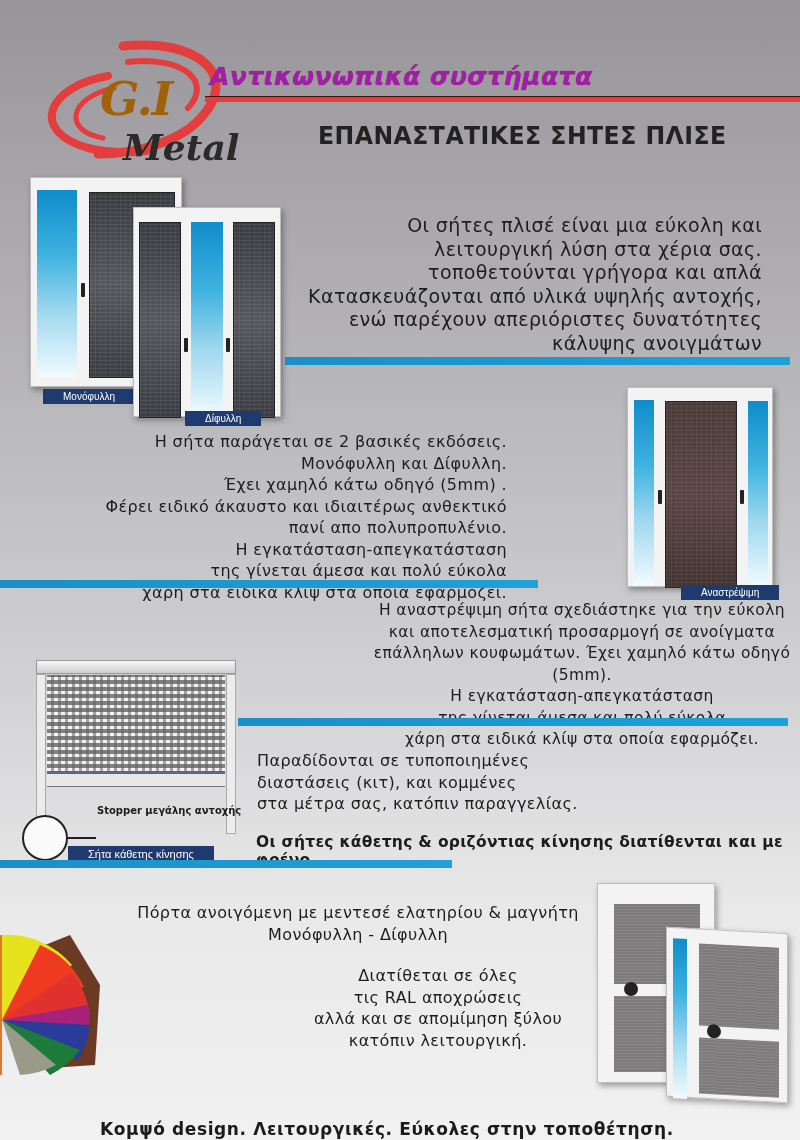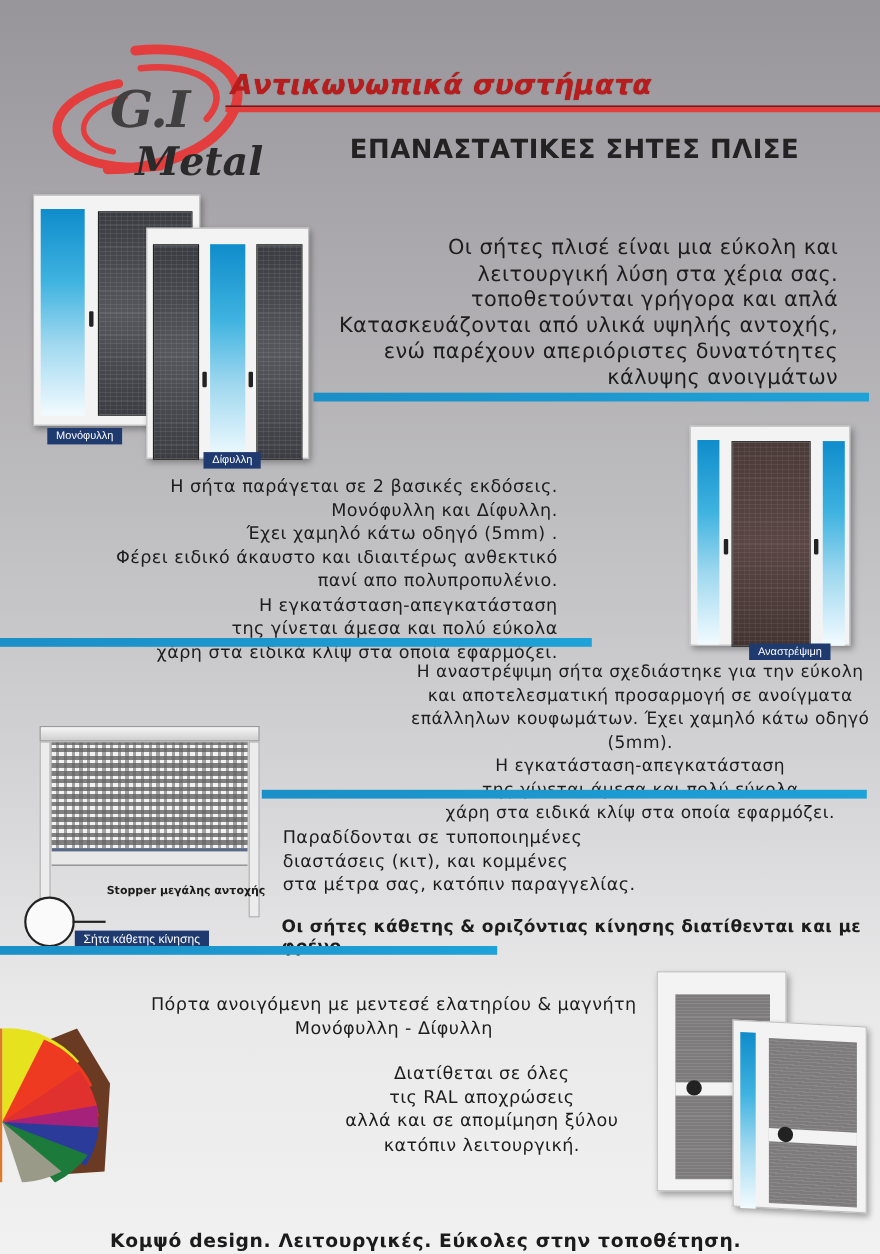--- a/index.html
+++ b/index.html
@@ -15,7 +15,7 @@
     
     .logo { left: 28px; top: 36px; width: 230px; height: 135px; }
     .logo svg { width: 100%; height: 100%; }
-    .logo-gi { position: absolute; left: 72px; top: 36px; font-family: "DejaVu Serif", serif; font-style: italic; font-weight: bold; font-size: 46px; color: #404040; letter-spacing: -1px; }
+    .logo-gi { position: absolute; left: 72px; top: 36px; font-family: "DejaVu Serif", serif; font-style: italic; font-weight: bold; font-size: 46px; color: #a16207; letter-spacing: -1px; }
     .logo-metal { position: absolute; left: 95px; top: 90px; font-family: "DejaVu Serif", serif; font-style: italic; font-weight: bold; font-size: 36px; color: #2a2a2a; }
 
     .subtitle { left: 210px; top: 62px; font-size: 25px; color: #b91c1c; font-weight: bold; font-style: italic; letter-spacing: 0.5px; text-shadow: 0 0 1px #7a1b1b; }

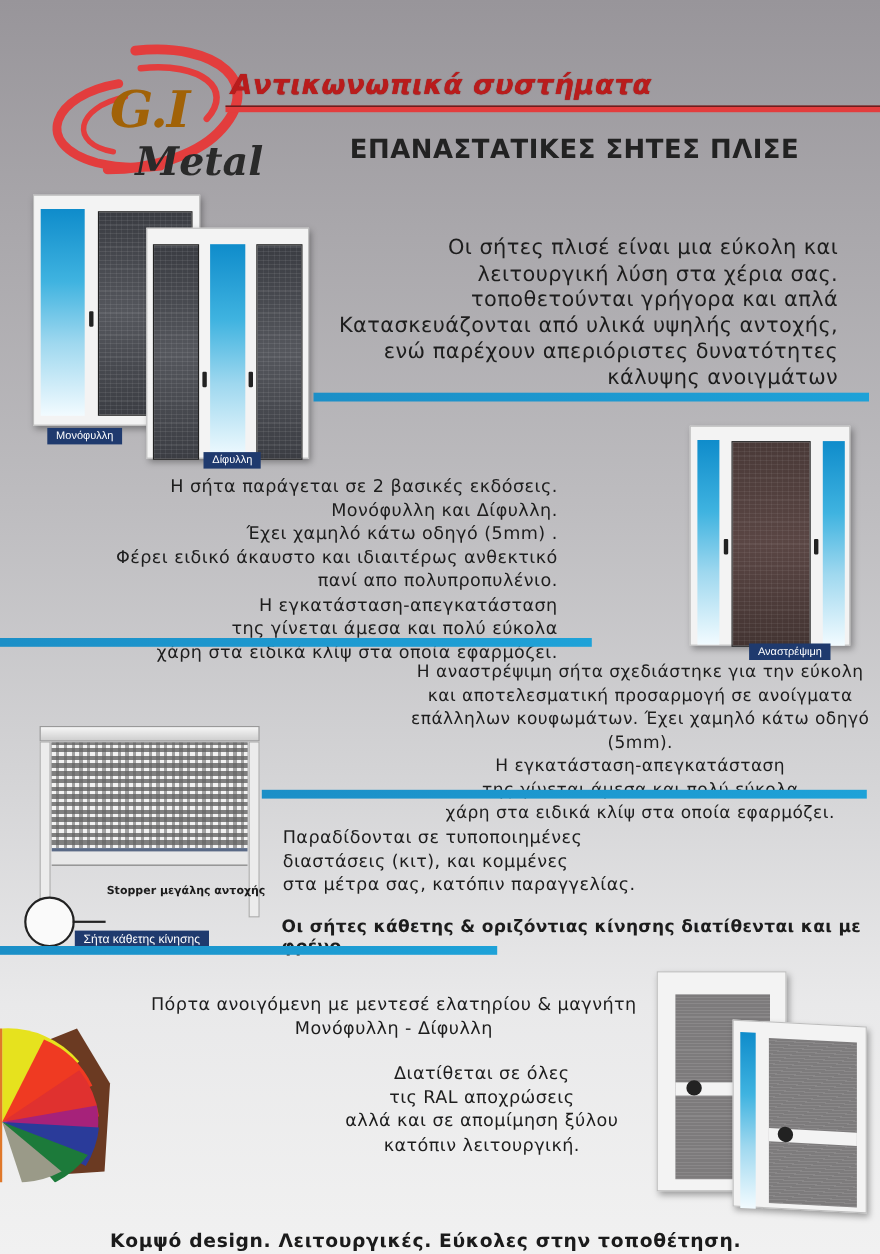--- a/index.html
+++ b/index.html
@@ -18,7 +18,7 @@
     .logo-gi { position: absolute; left: 72px; top: 36px; font-family: "DejaVu Serif", serif; font-style: italic; font-weight: bold; font-size: 46px; color: #a16207; letter-spacing: -1px; }
     .logo-metal { position: absolute; left: 95px; top: 90px; font-family: "DejaVu Serif", serif; font-style: italic; font-weight: bold; font-size: 36px; color: #2a2a2a; }
 
-    .subtitle { left: 210px; top: 62px; font-size: 25px; color: #b91c1c; font-weight: bold; font-style: italic; letter-spacing: 0.5px; text-shadow: 0 0 1px #7a1b1b; }
+    .subtitle { left: 210px; top: 62px; font-size: 25px; color: #a21caf; font-weight: bold; font-style: italic; letter-spacing: 0.5px; text-shadow: 0 0 1px #7a1b1b; }
     .red-line { left: 205px; top: 96px; width: 595px; height: 6px; background: #e33d3d; border-top: 1px solid #3b1111; }
 
     .headline { left: 318px; top: 122px; font-size: 24px; font-weight: bold; color: #222; letter-spacing: 0.5px; transform: scaleX(0.98); transform-origin: left; }

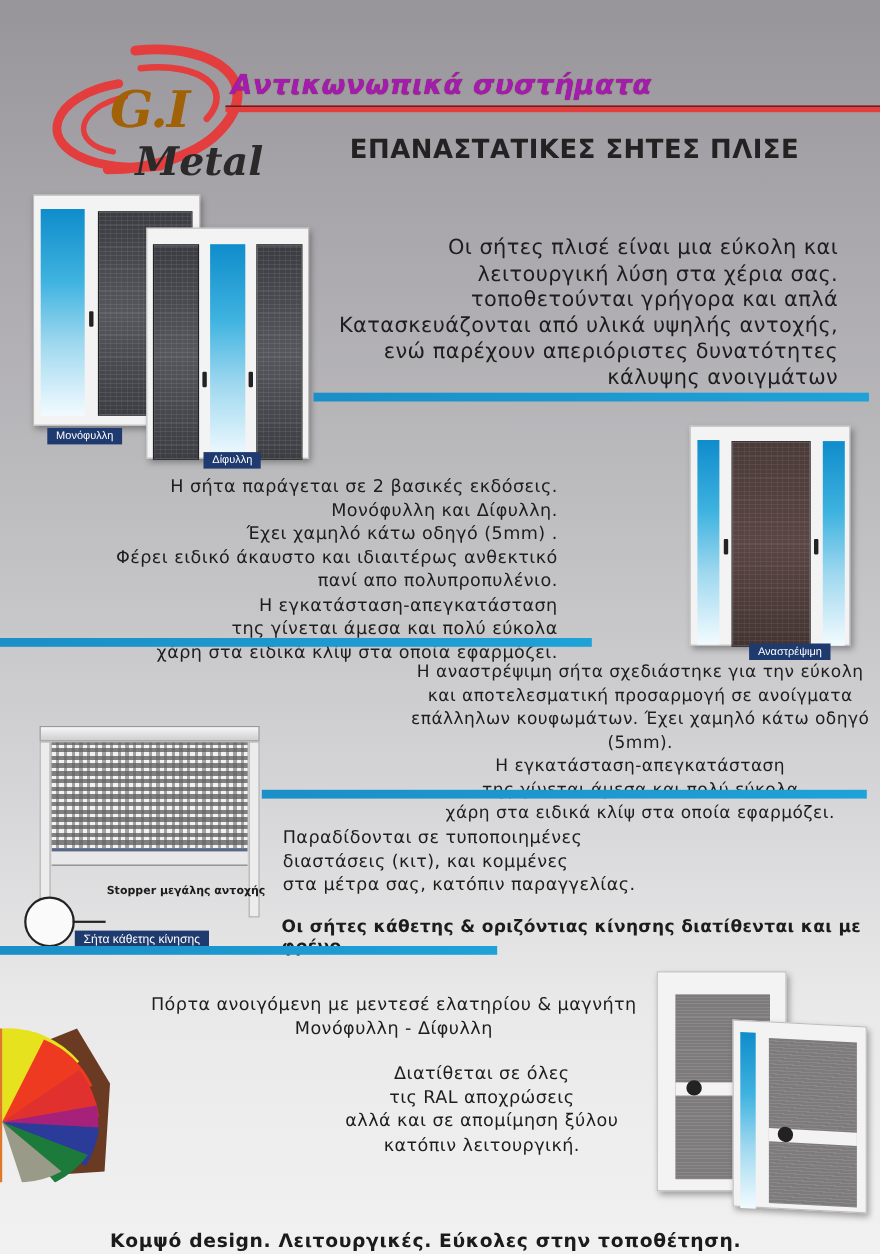--- a/index.html
+++ b/index.html
@@ -42,7 +42,7 @@
         repeating-linear-gradient(90deg, rgba(255,255,255,0.05) 0 1px, transparent 1px 5px),
         linear-gradient(180deg, #4a3a38, #5a4644 50%, #433432); }
     .handle { position: absolute; width: 4px; height: 14px; background: #222; border-radius: 1px; }
-    .label-tag { position: absolute; background: #1f3a6e; color: #fff; font-size: 10px; padding: 2px 8px; font-family: "Liberation Sans", sans-serif; }
+    .label-tag { position: absolute; background: #1f3a6e; color: #fff; font-size: 10px; padding: 2px 20px; font-family: "Liberation Sans", sans-serif; }
 
     
     .roller { left: 36px; top: 660px; width: 200px; height: 180px; }

